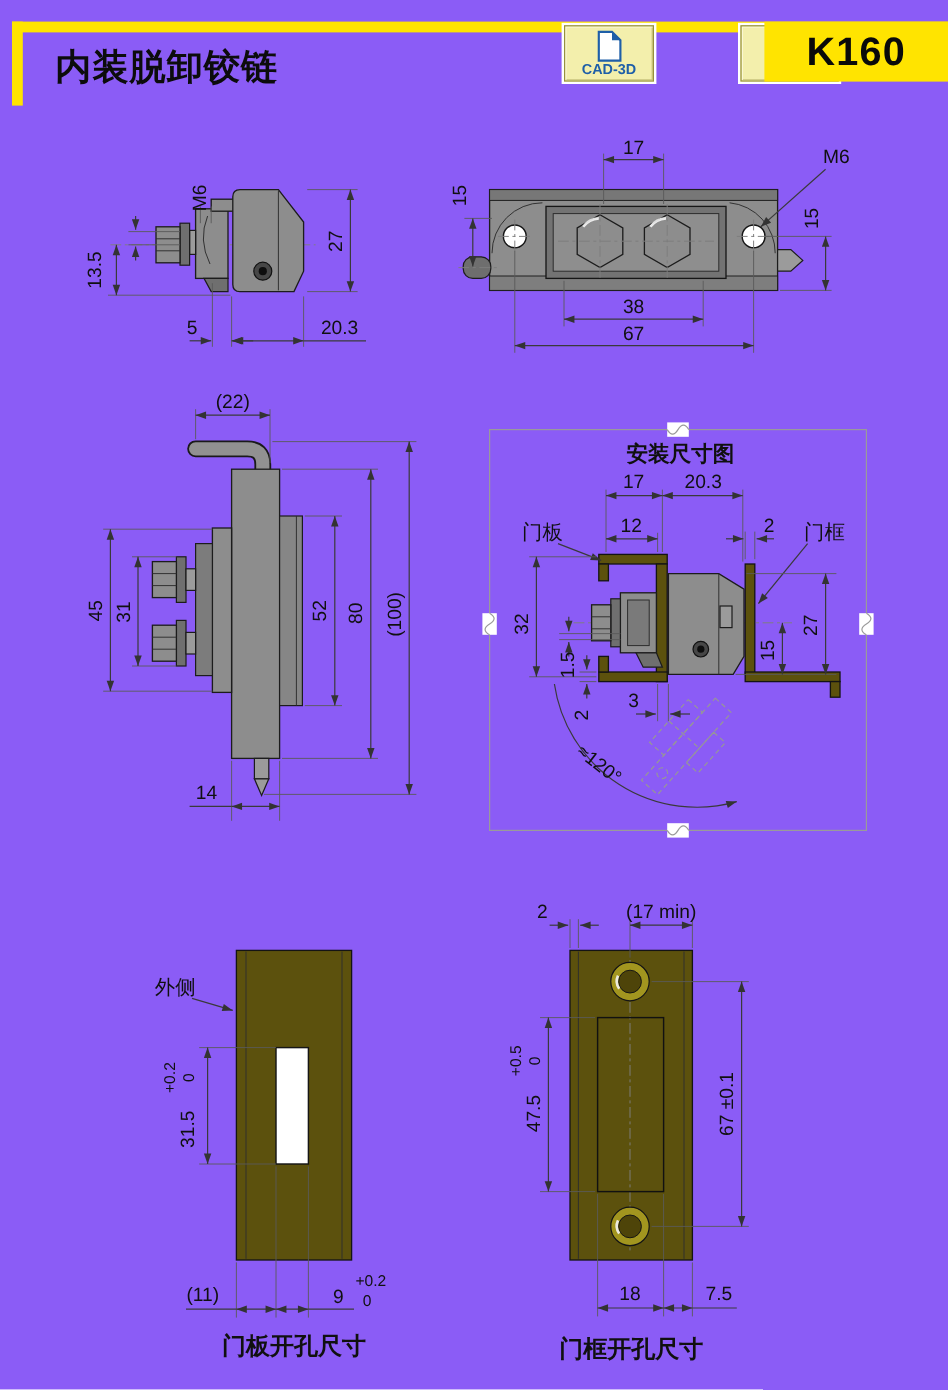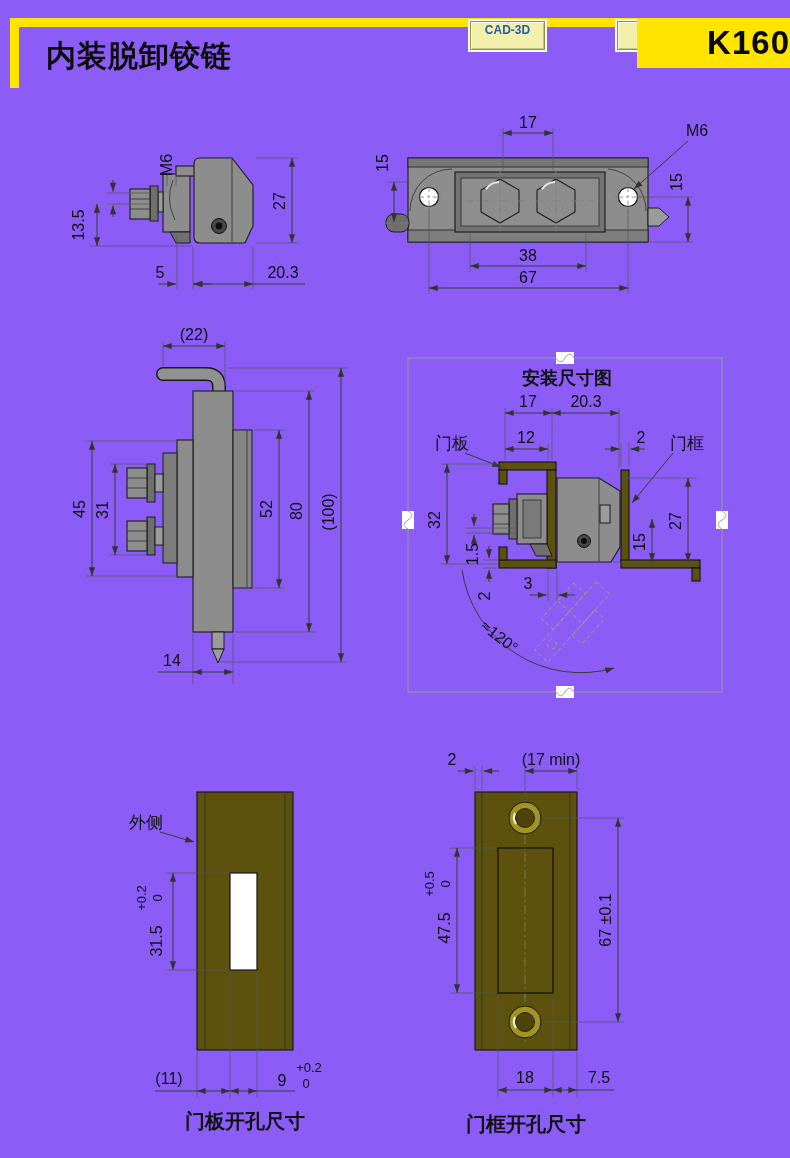--- a/index.html
+++ b/index.html
@@ -16,9 +16,9 @@
   .part-box{position:absolute;left:637px;top:18px;width:153px;height:50px;background:var(--accent-yellow);
             display:flex;align-items:center;justify-content:flex-end;}
   .part-box span{font-size:33px;font-weight:700;color:#0a0a0a;letter-spacing:1px;}
-  .badge{position:absolute;top:21px;height:29px;background:var(--badge-bg);
+  .badge{position:absolute;top:21px;height:47px;background:var(--badge-bg);
          border:1px solid #97913c;box-shadow:0 0 0 2px #ffffff, inset 1px 1px 0 #fcfae0, inset -1px -1px 0 #c9c37c;
-         display:flex;flex-direction:column;align-items:center;justify-content:flex-end;box-sizing:border-box;padding-bottom:12px;}
+         display:flex;flex-direction:column;align-items:center;justify-content:flex-end;box-sizing:border-box;padding-bottom:2px;}
   .badge-cad{left:470px;width:75px;}
   .badge-rohs{left:579px;width:82px;margin-left:38px;}
   .badge .lbl{font-size:12px;font-weight:700;line-height:13px;}

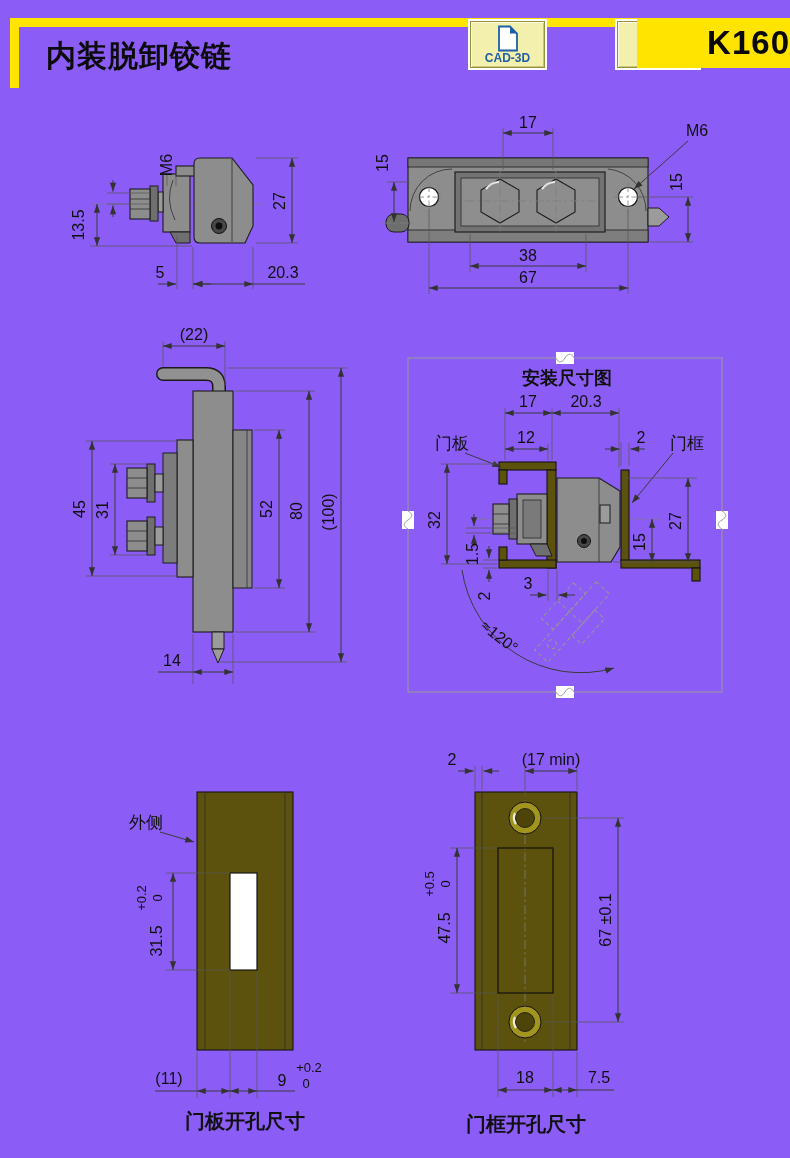--- a/index.html
+++ b/index.html
@@ -14,7 +14,7 @@
   .bar-left{position:absolute;left:10px;top:18px;width:9px;height:70px;background:var(--accent-yellow);}
   .page-title{position:absolute;left:46px;top:36px;font-size:30px;font-weight:700;color:#0c0c0c;letter-spacing:1px;}
   .part-box{position:absolute;left:637px;top:18px;width:153px;height:50px;background:var(--accent-yellow);
-            display:flex;align-items:center;justify-content:flex-end;}
+            display:flex;align-items:center;justify-content:center;}
   .part-box span{font-size:33px;font-weight:700;color:#0a0a0a;letter-spacing:1px;}
   .badge{position:absolute;top:21px;height:47px;background:var(--badge-bg);
          border:1px solid #97913c;box-shadow:0 0 0 2px #ffffff, inset 1px 1px 0 #fcfae0, inset -1px -1px 0 #c9c37c;

